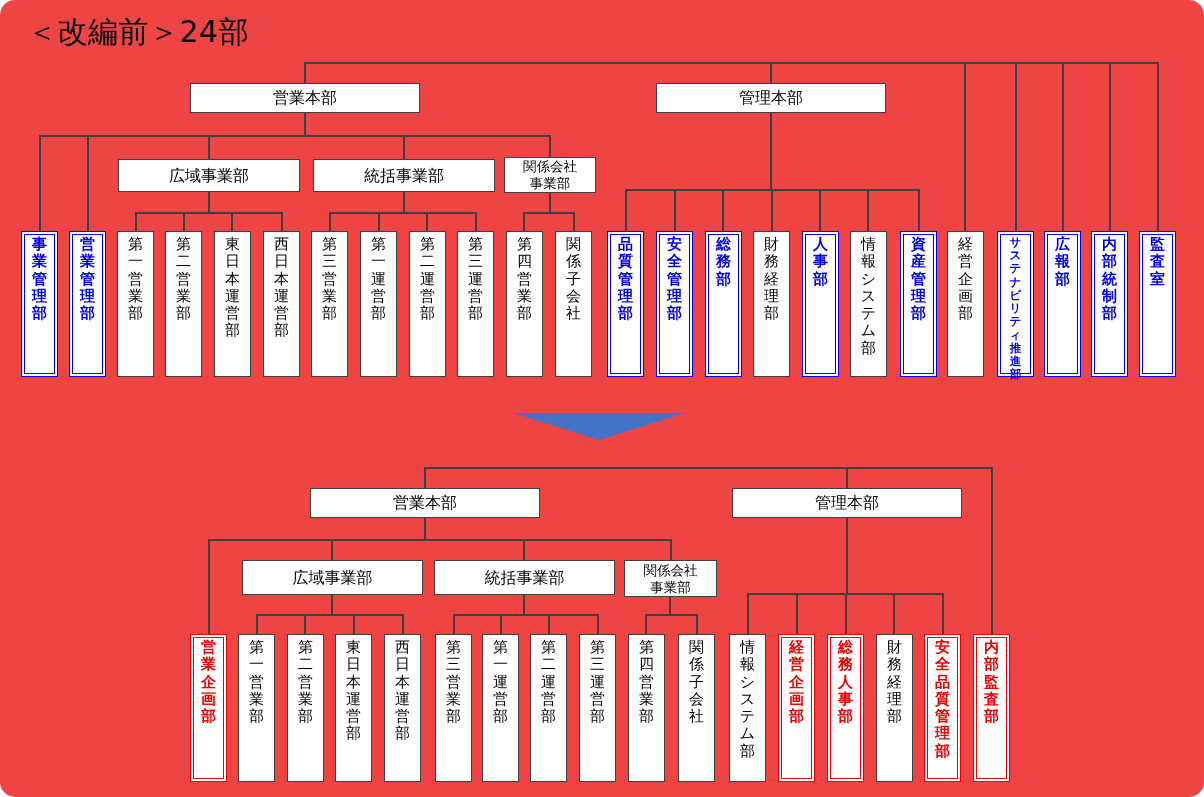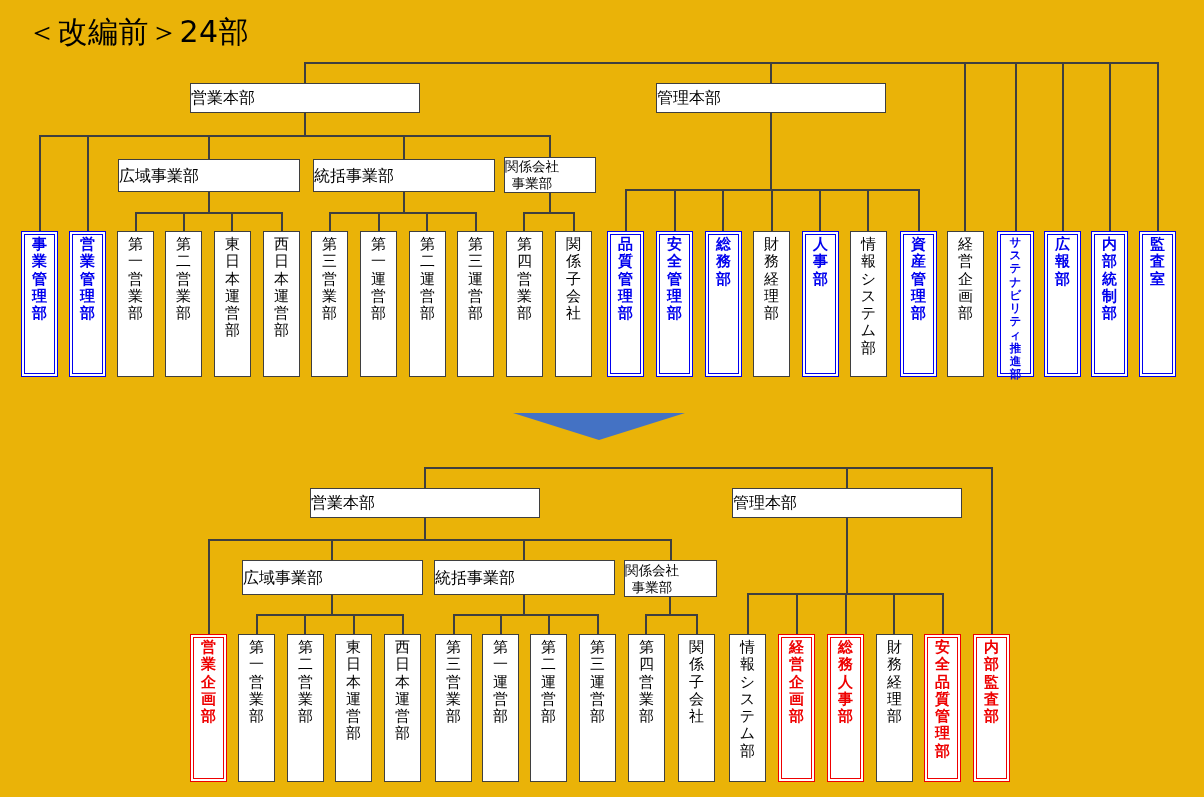--- a/index.html
+++ b/index.html
@@ -8,9 +8,10 @@
     position: relative;
     width: 1204px;
     height: 797px;
-    background: #eab308;
+    background: #ef4444;
     font-family: "DejaVu Sans", "Liberation Sans", sans-serif;
     overflow: hidden;
+    border-radius: 15px;
   }
   .chart { position: absolute; inset: 0; }
   .chart-title {

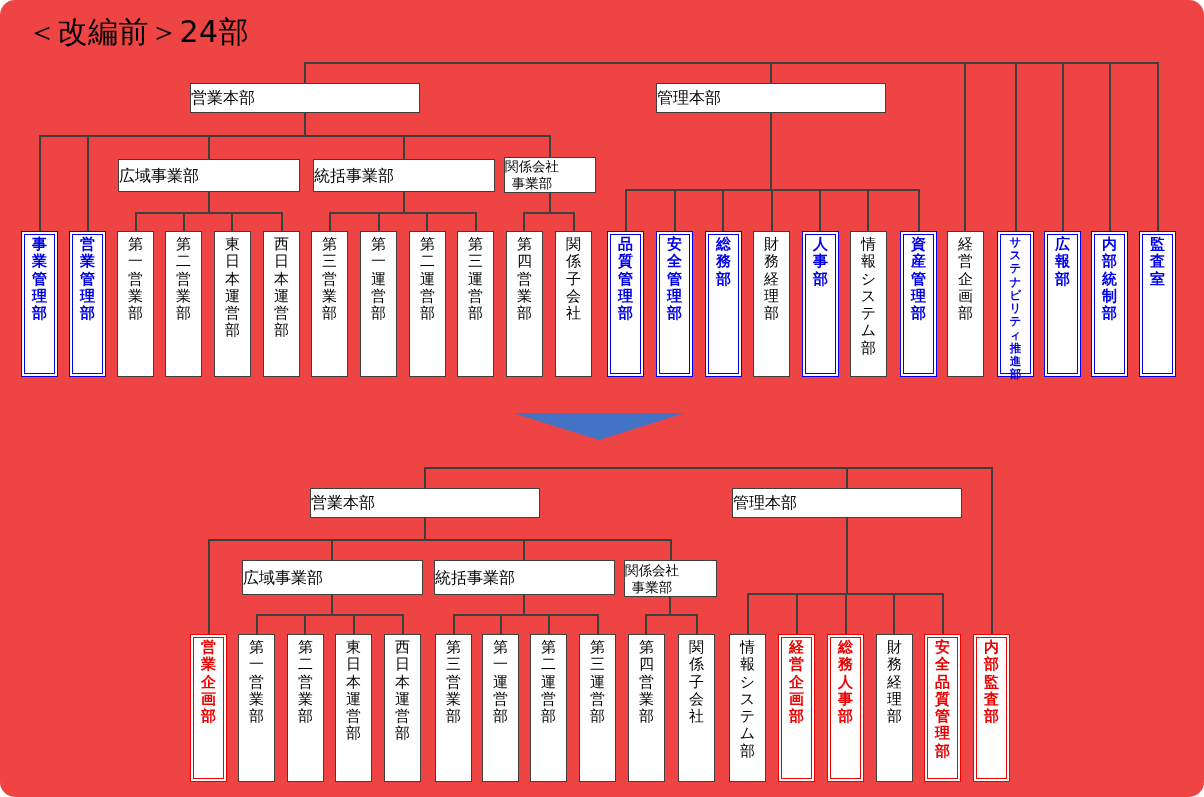--- a/index.html
+++ b/index.html
@@ -27,6 +27,7 @@
     border: 1.5px solid #3f3f3f;
     color: #000000;
     display: flex;
+    justify-content: center;
     align-items: center;
     text-align: center;
     z-index: 2;

